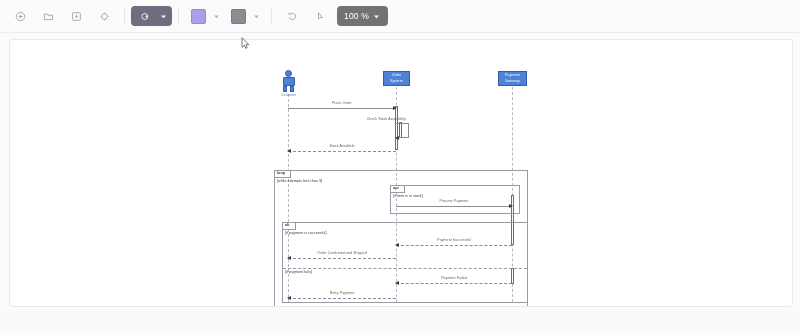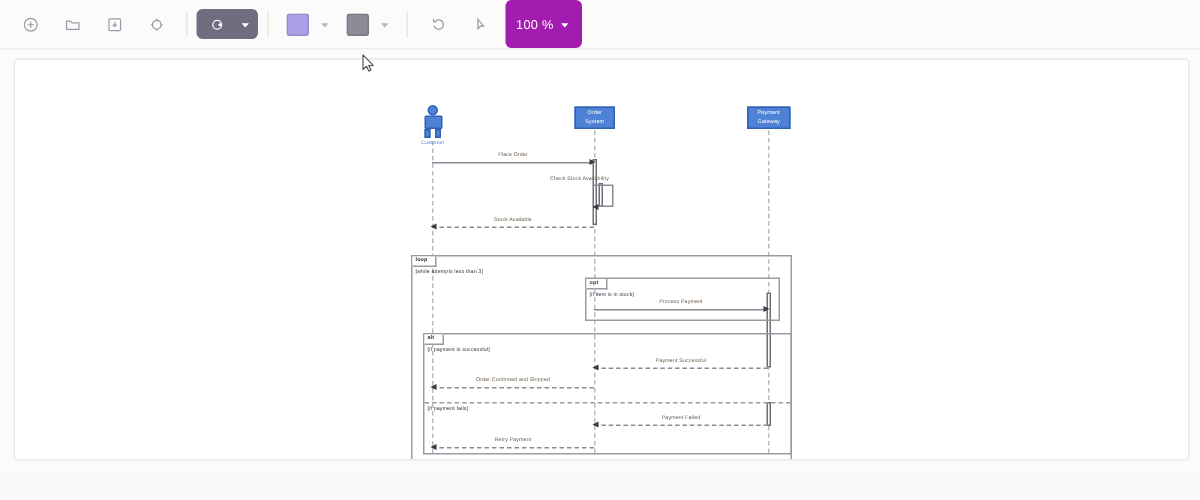--- a/index.html
+++ b/index.html
@@ -45,8 +45,8 @@
     border:1px solid rgba(0,0,0,.13);
   }
   .zoom-box{
-    background:#a21caf;color:#fff;border-radius:4px;
-    height:32px;display:flex;align-items:center;
+    background:#737373;color:#fff;border-radius:4px;
+    height:20px;display:flex;align-items:center;
     padding:0 5px 0 7px;margin-left:3px;
   }
   .zoom-label{font-size:8.5px;letter-spacing:.2px;line-height:1;}

